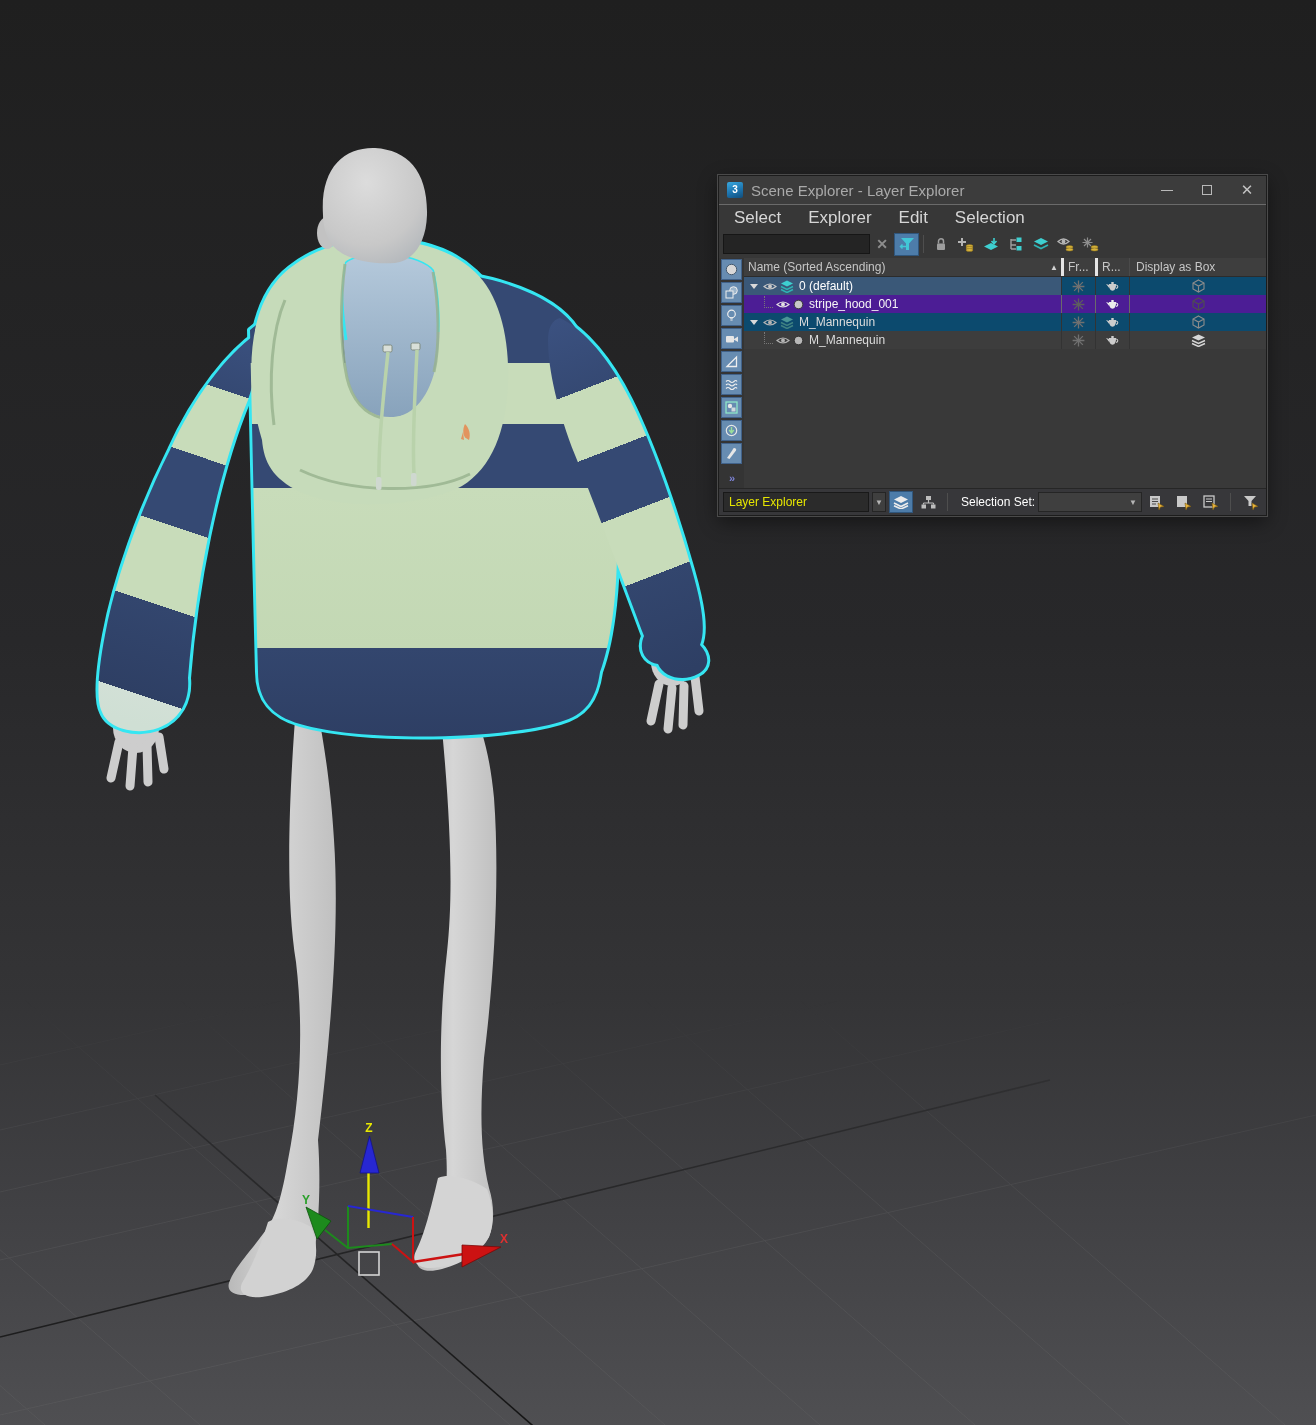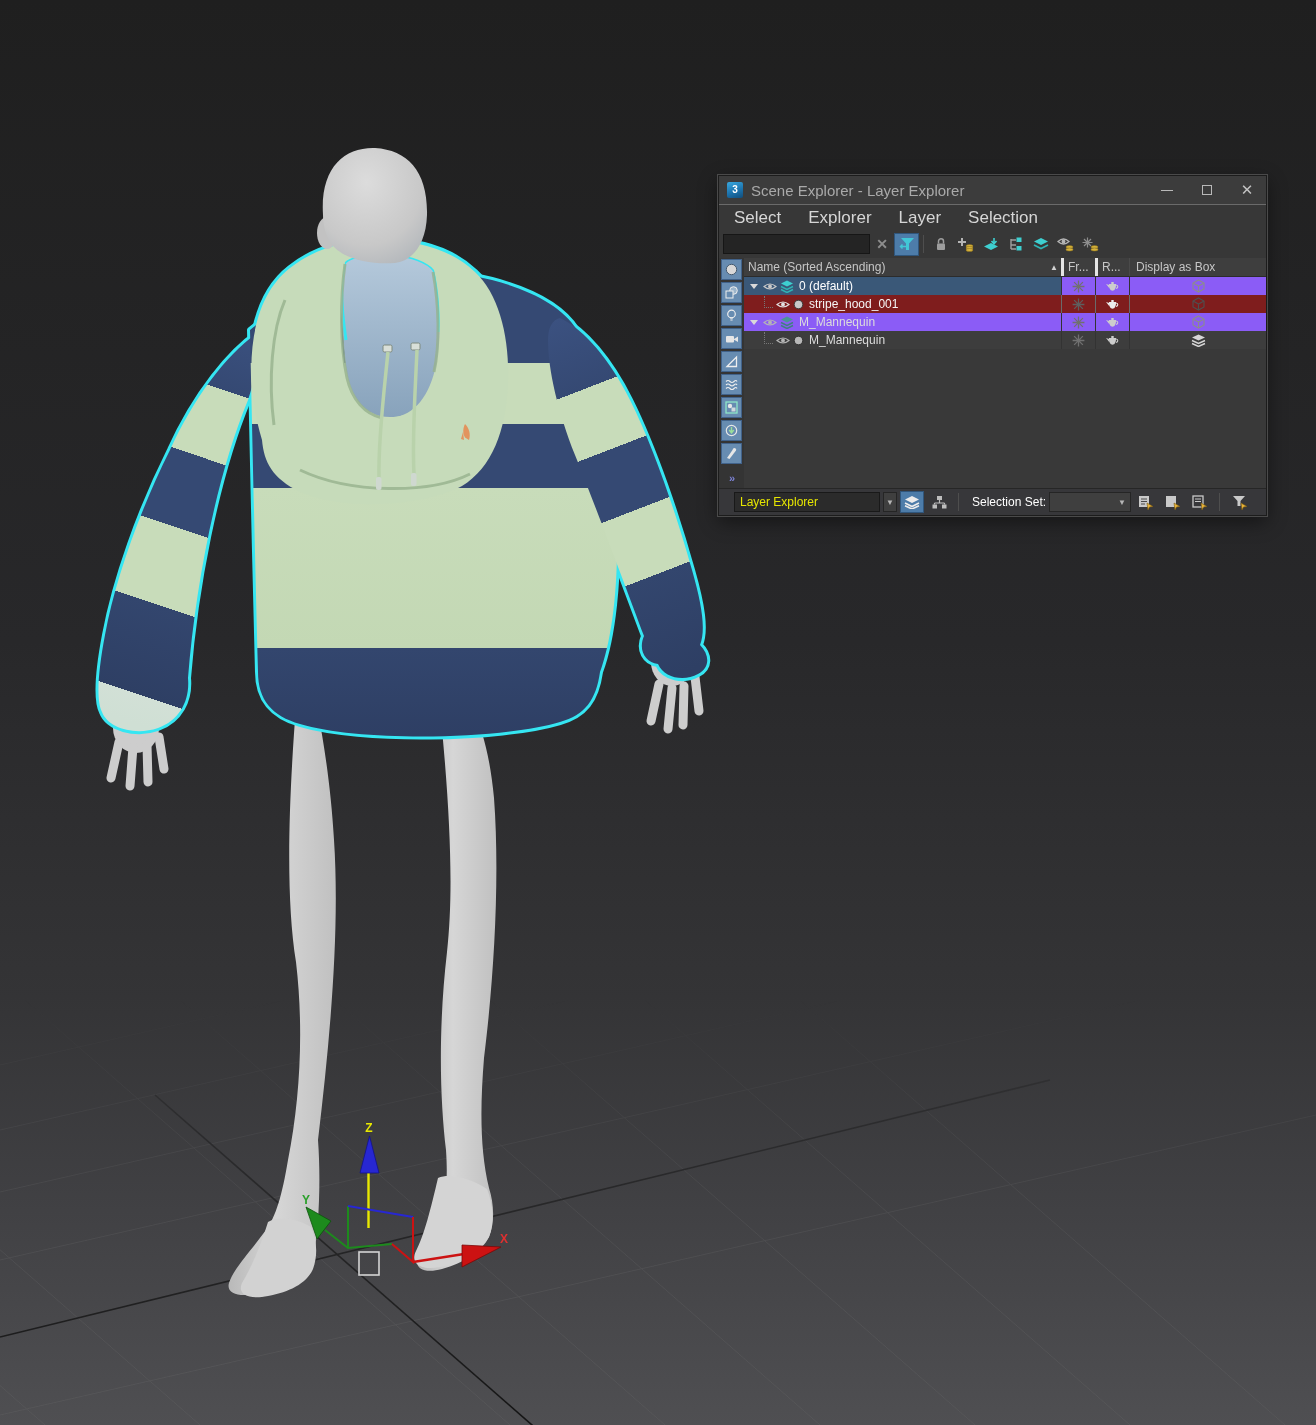--- a/index.html
+++ b/index.html
@@ -316,7 +316,7 @@
   <div class="sx-menubar">
     <span class="sx-menu">Select</span>
     <span class="sx-menu">Explorer</span>
-    <span class="sx-menu">Layer</span>
+    <span class="sx-menu">Edit</span>
     <span class="sx-menu">Selection</span>
   </div>
 

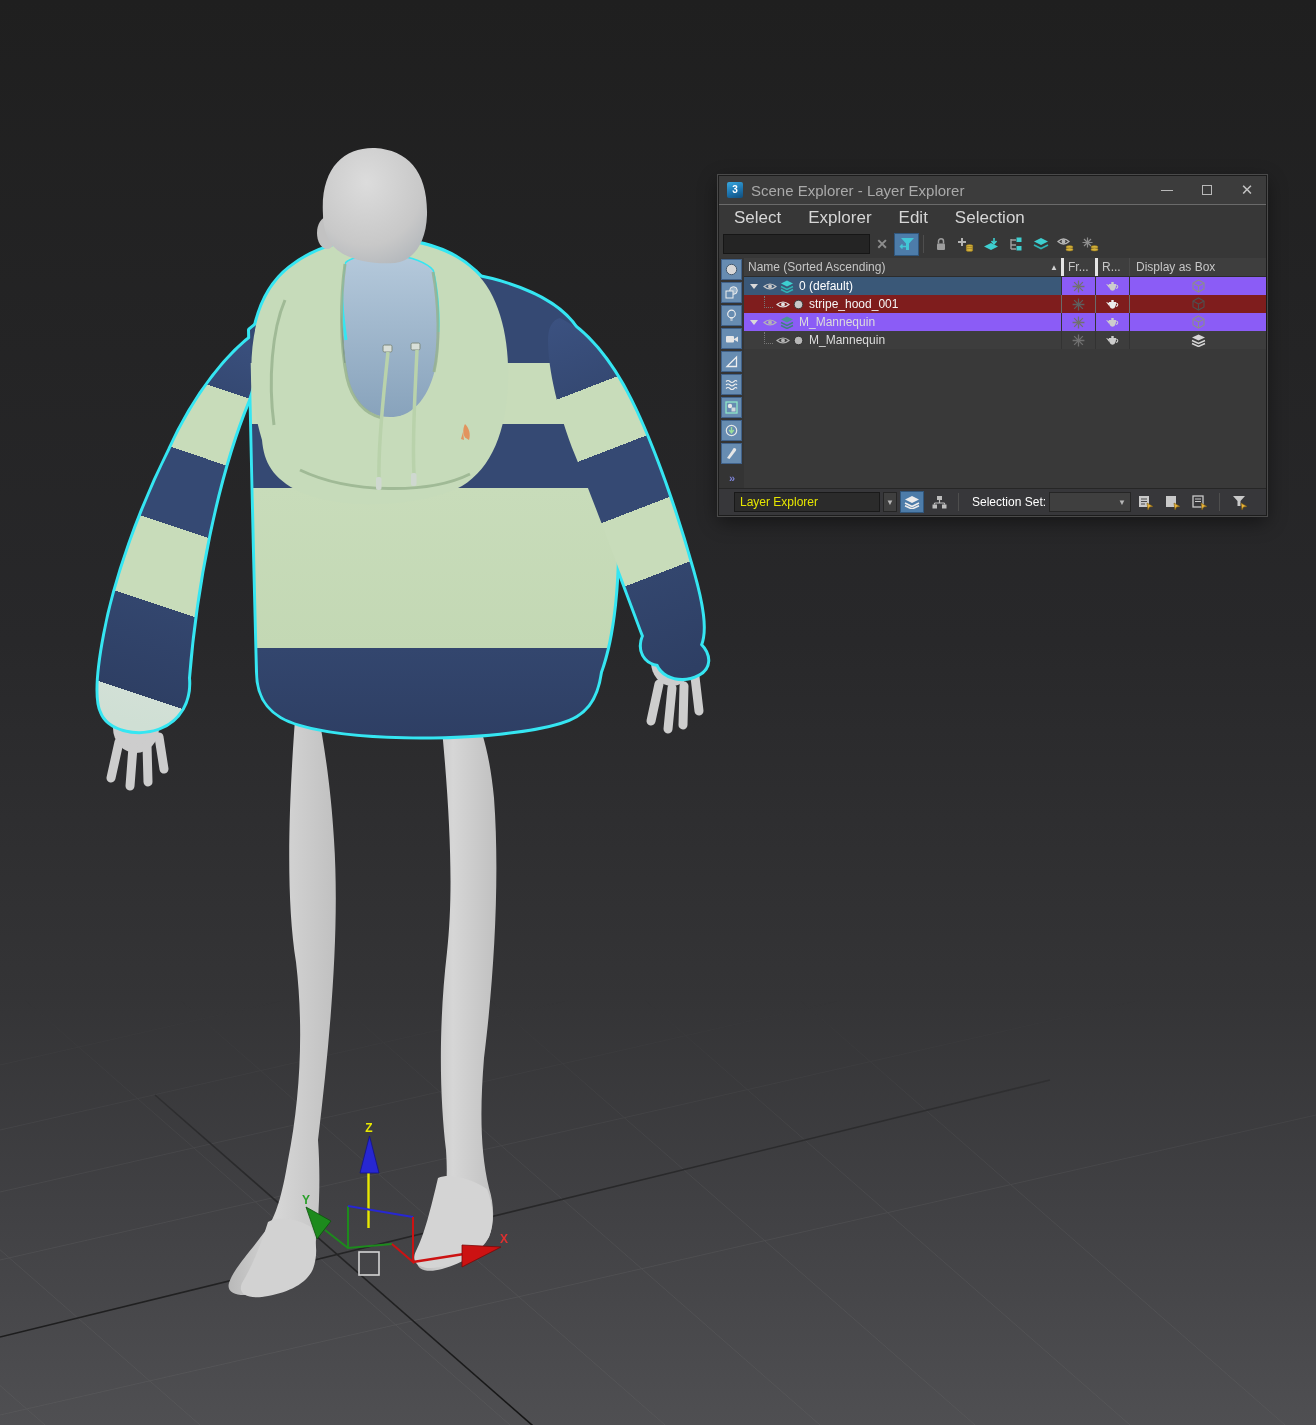--- a/index.html
+++ b/index.html
@@ -63,7 +63,7 @@
   .sx-row .col-fr,.sx-row .col-r,.sx-row .col-box{ border-left:1px solid #333;
     display:flex; align-items:center; justify-content:center; padding:0; }
   .sx-row .col-box{ justify-content:center; }
-  .row-odd{ background:#8b5cf6; }
+  .row-odd{ background:#0c4a6e; }
   .row-even{ background:#3d3d3d; }
   .sx-row .cell-name{ flex:1; display:flex; align-items:center; gap:3px; padding-left:4px; min-width:0; }
   .cell-name.sel-layer{ background:#3a5878; color:#fff; }

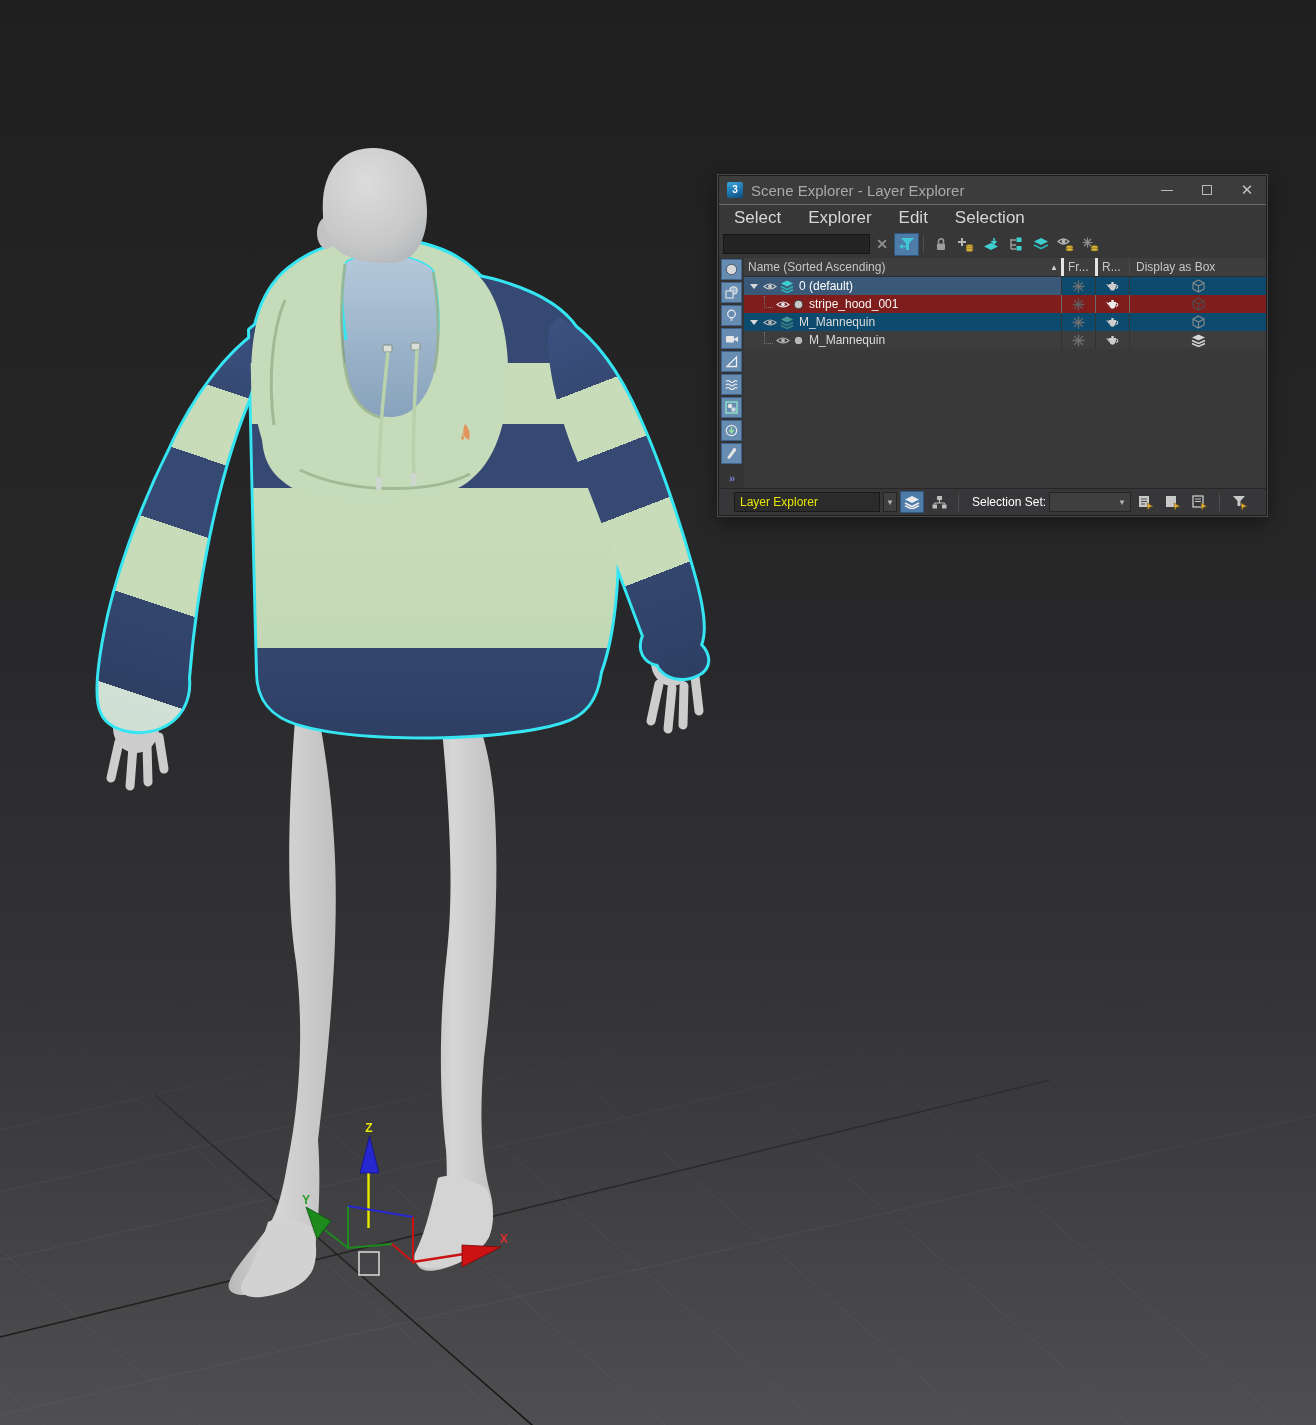--- a/index.html
+++ b/index.html
@@ -67,7 +67,7 @@
   .row-even{ background:#3d3d3d; }
   .sx-row .cell-name{ flex:1; display:flex; align-items:center; gap:3px; padding-left:4px; min-width:0; }
   .cell-name.sel-layer{ background:#3a5878; color:#fff; }
-  .row-selected{ background:#7f1d1d; color:#f6f6f6; }
+  .row-selected{ background:#4c1d95; color:#f6f6f6; }
   .row-selected .col-fr,.row-selected .col-r,.row-selected .col-box{ border-left-color:#6a6a6a; }
   .indent{ width:13px; flex:0 0 auto; }
   .tree-elbow{ width:9px; height:12px; margin-top:-5px; border-left:1px dotted #777;

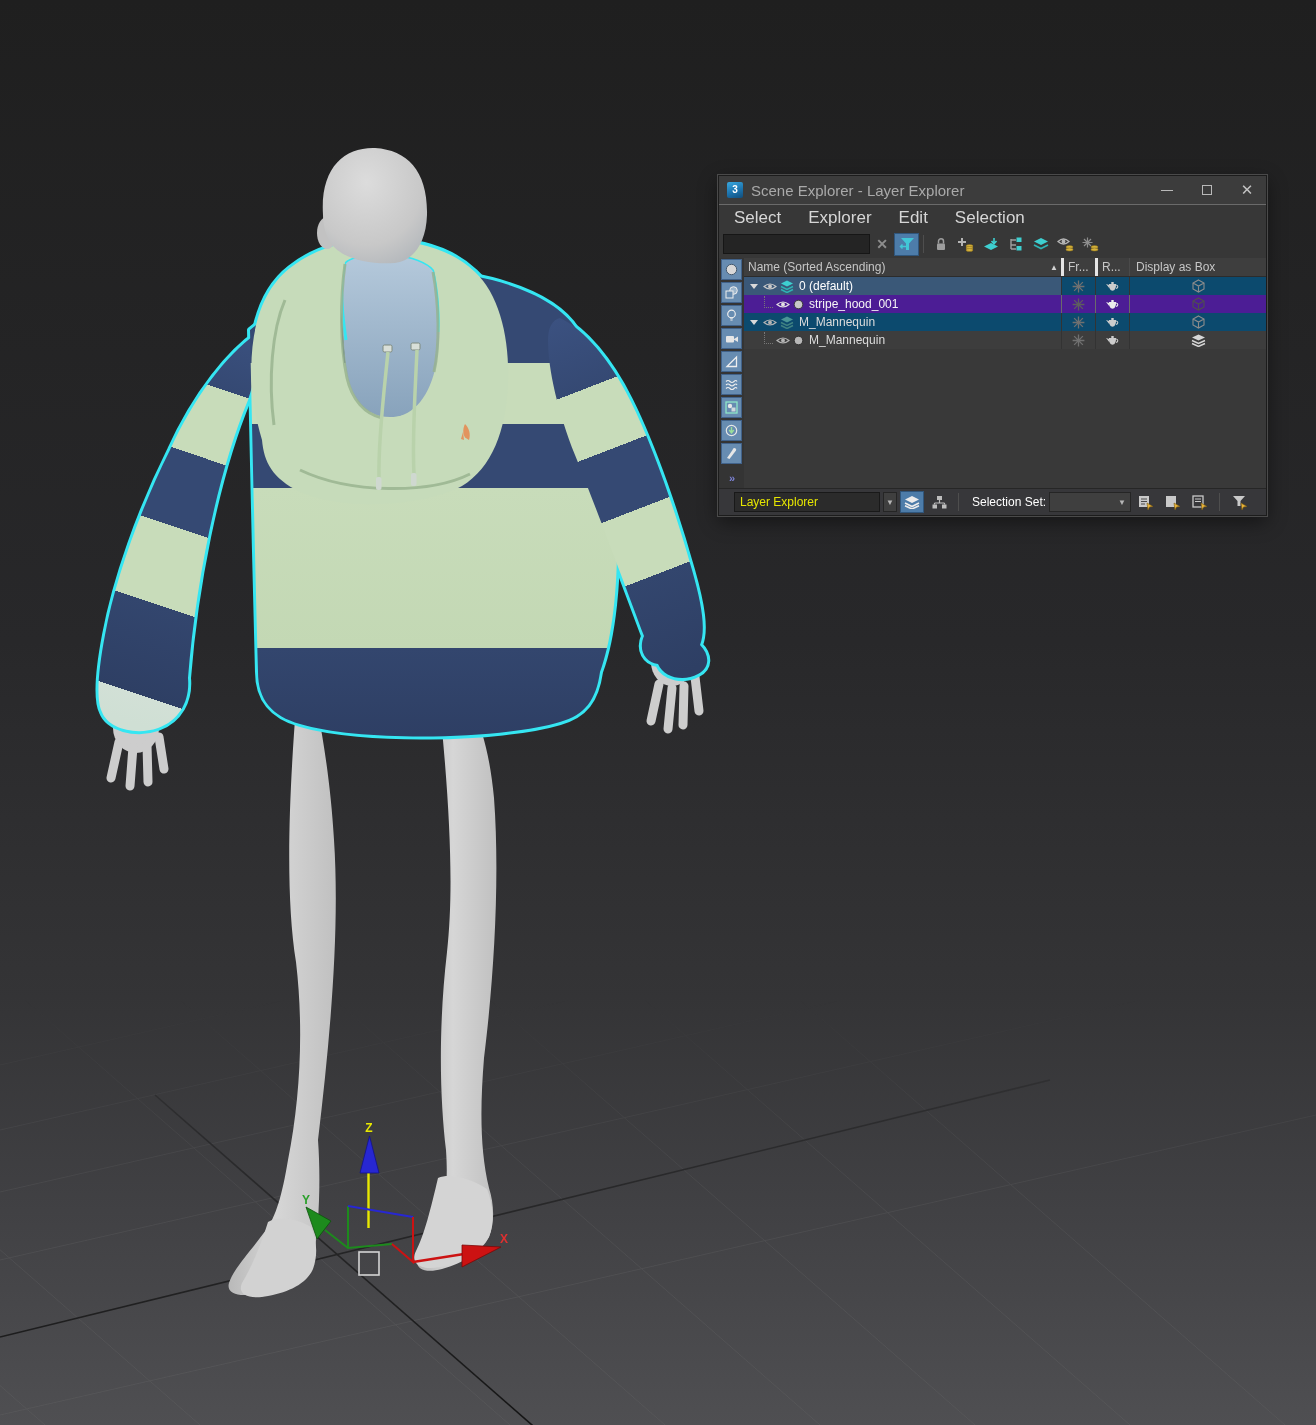--- a/index.html
+++ b/index.html
@@ -78,7 +78,7 @@
   .sx-fill{ flex:1; background:#393939; }
 
   .sx-status{ height:27px; background:#37373a; border-top:1px solid #262626;
-    display:flex; align-items:center; padding:0 15px; gap:3px; flex:0 0 auto; }
+    display:flex; align-items:center; padding:0 4px; gap:3px; flex:0 0 auto; }
   .mode-combo{ width:146px; height:20px; background:#2b2b2b; border:1px solid #191919;
     color:#e6e600; display:flex; align-items:center; padding:0 5px; }
   .combo-arrow{ width:14px; height:20px; background:#3f3f3f; border:1px solid #252525;

